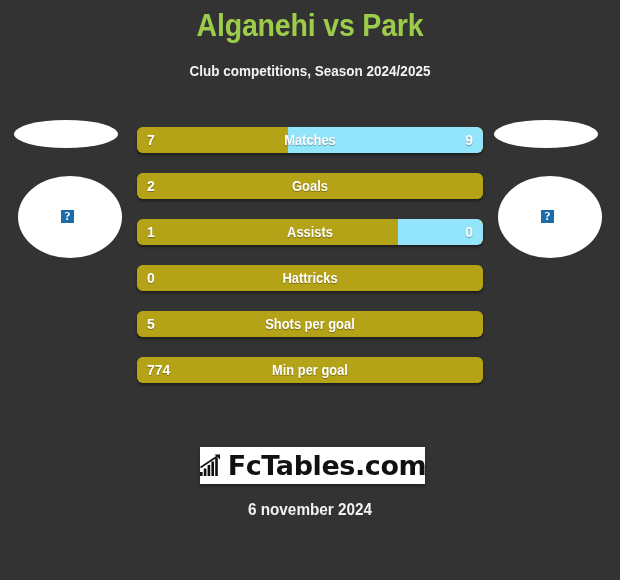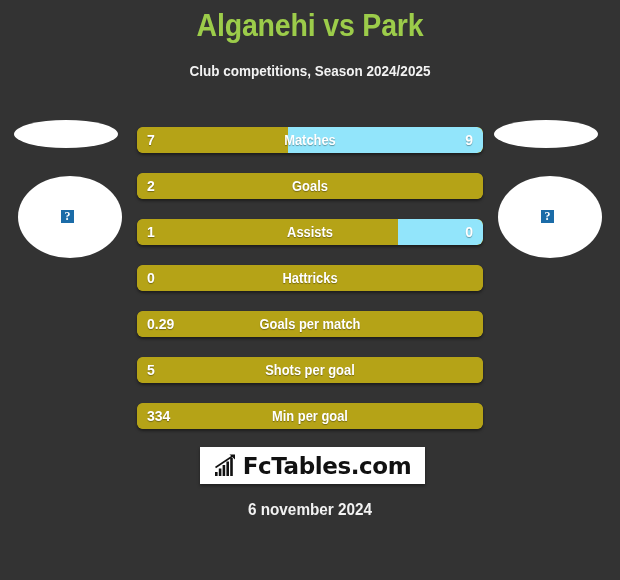--- a/index.html
+++ b/index.html
@@ -241,11 +241,6 @@
         <div class="bar-fill-left" style="width: 100%;"></div>
         <div class="bar-val home">0</div>
         <div class="bar-label">Hattricks</div>
-      </div>
-      <div class="bar-row single">
-        <div class="bar-fill-left" style="width: 100%;"></div>
-        <div class="bar-val home">0.29</div>
-        <div class="bar-label">Goals per match</div>
       </div>
       <div class="bar-row single">
         <div class="bar-fill-left" style="width: 100%;"></div>

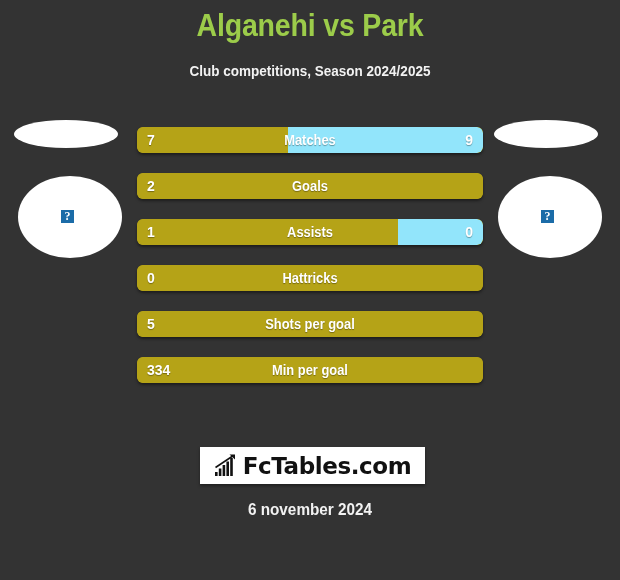--- a/index.html
+++ b/index.html
@@ -249,7 +249,7 @@
       </div>
       <div class="bar-row single">
         <div class="bar-fill-left" style="width: 100%;"></div>
-        <div class="bar-val home">334</div>
+        <div class="bar-val home">774</div>
         <div class="bar-label">Min per goal</div>
       </div>
     </div>

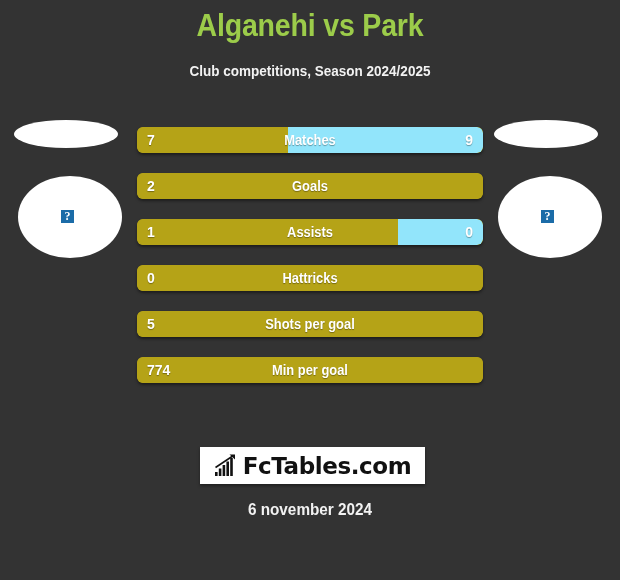--- a/index.html
+++ b/index.html
@@ -178,7 +178,7 @@
     display: block;
   }
   .logo-text {
-    font-size: 23px;
+    font-size: 27px;
     font-weight: bold;
     color: #111111;
     letter-spacing: -0.4px;

